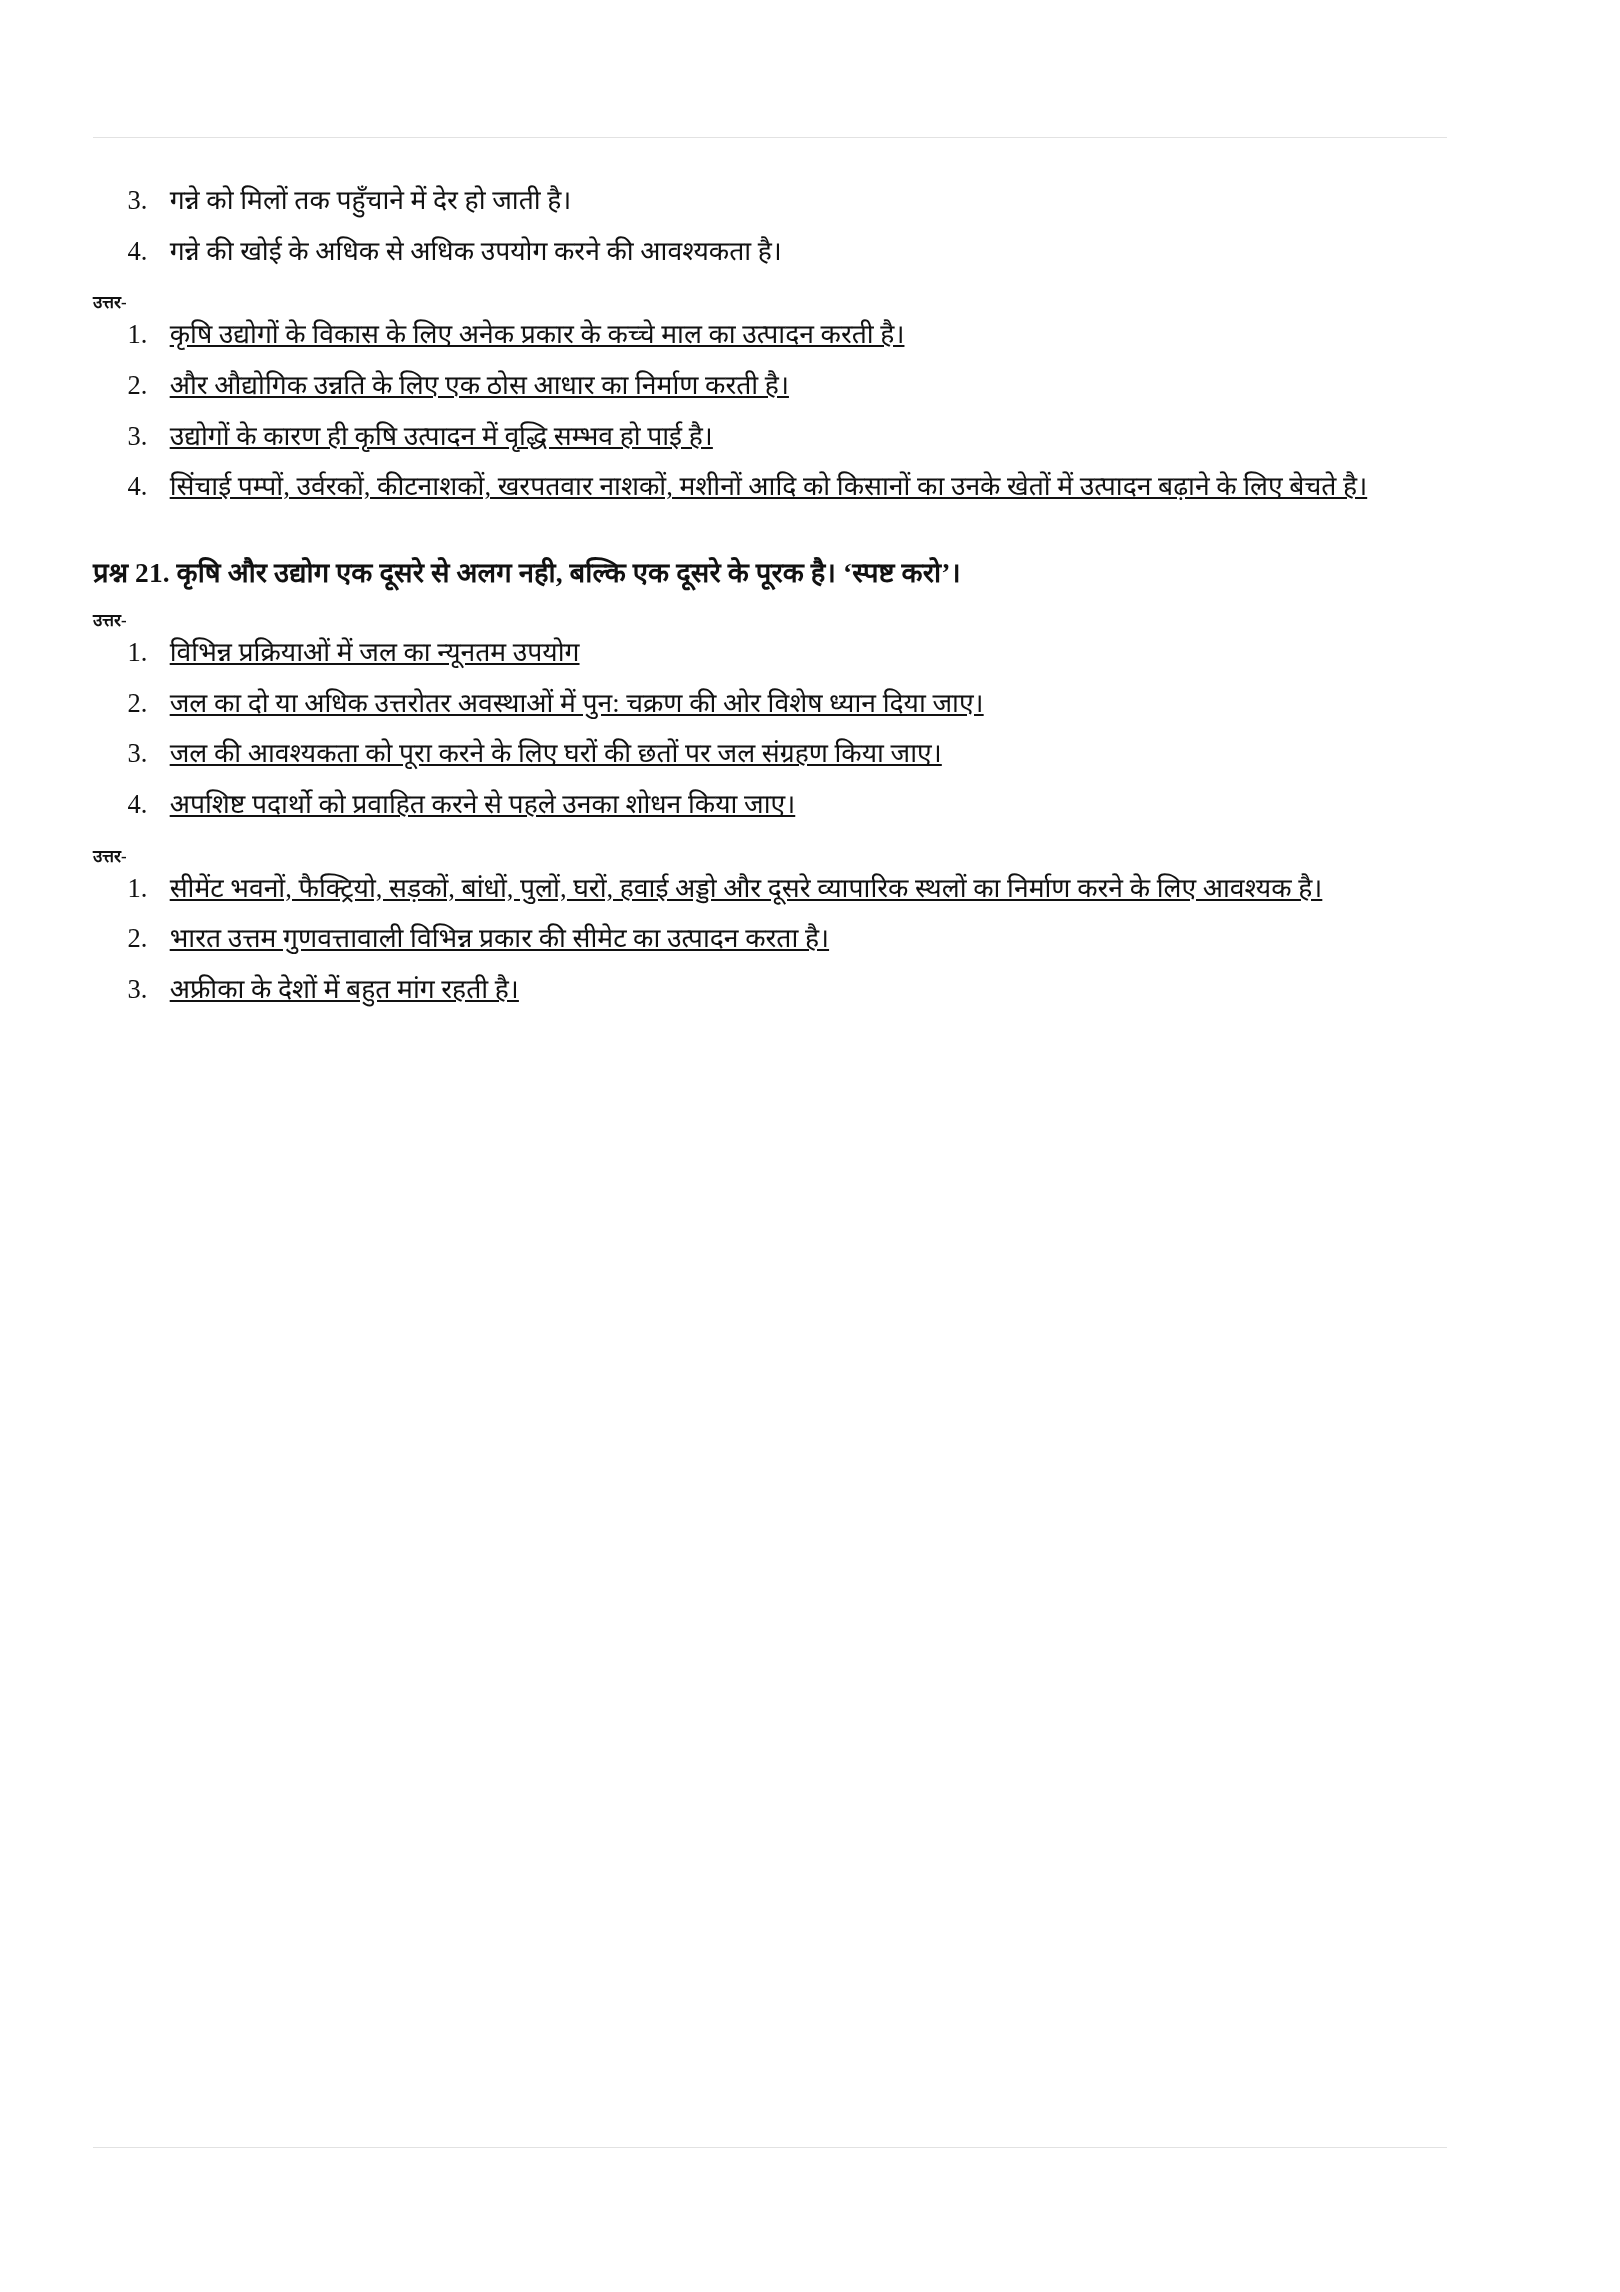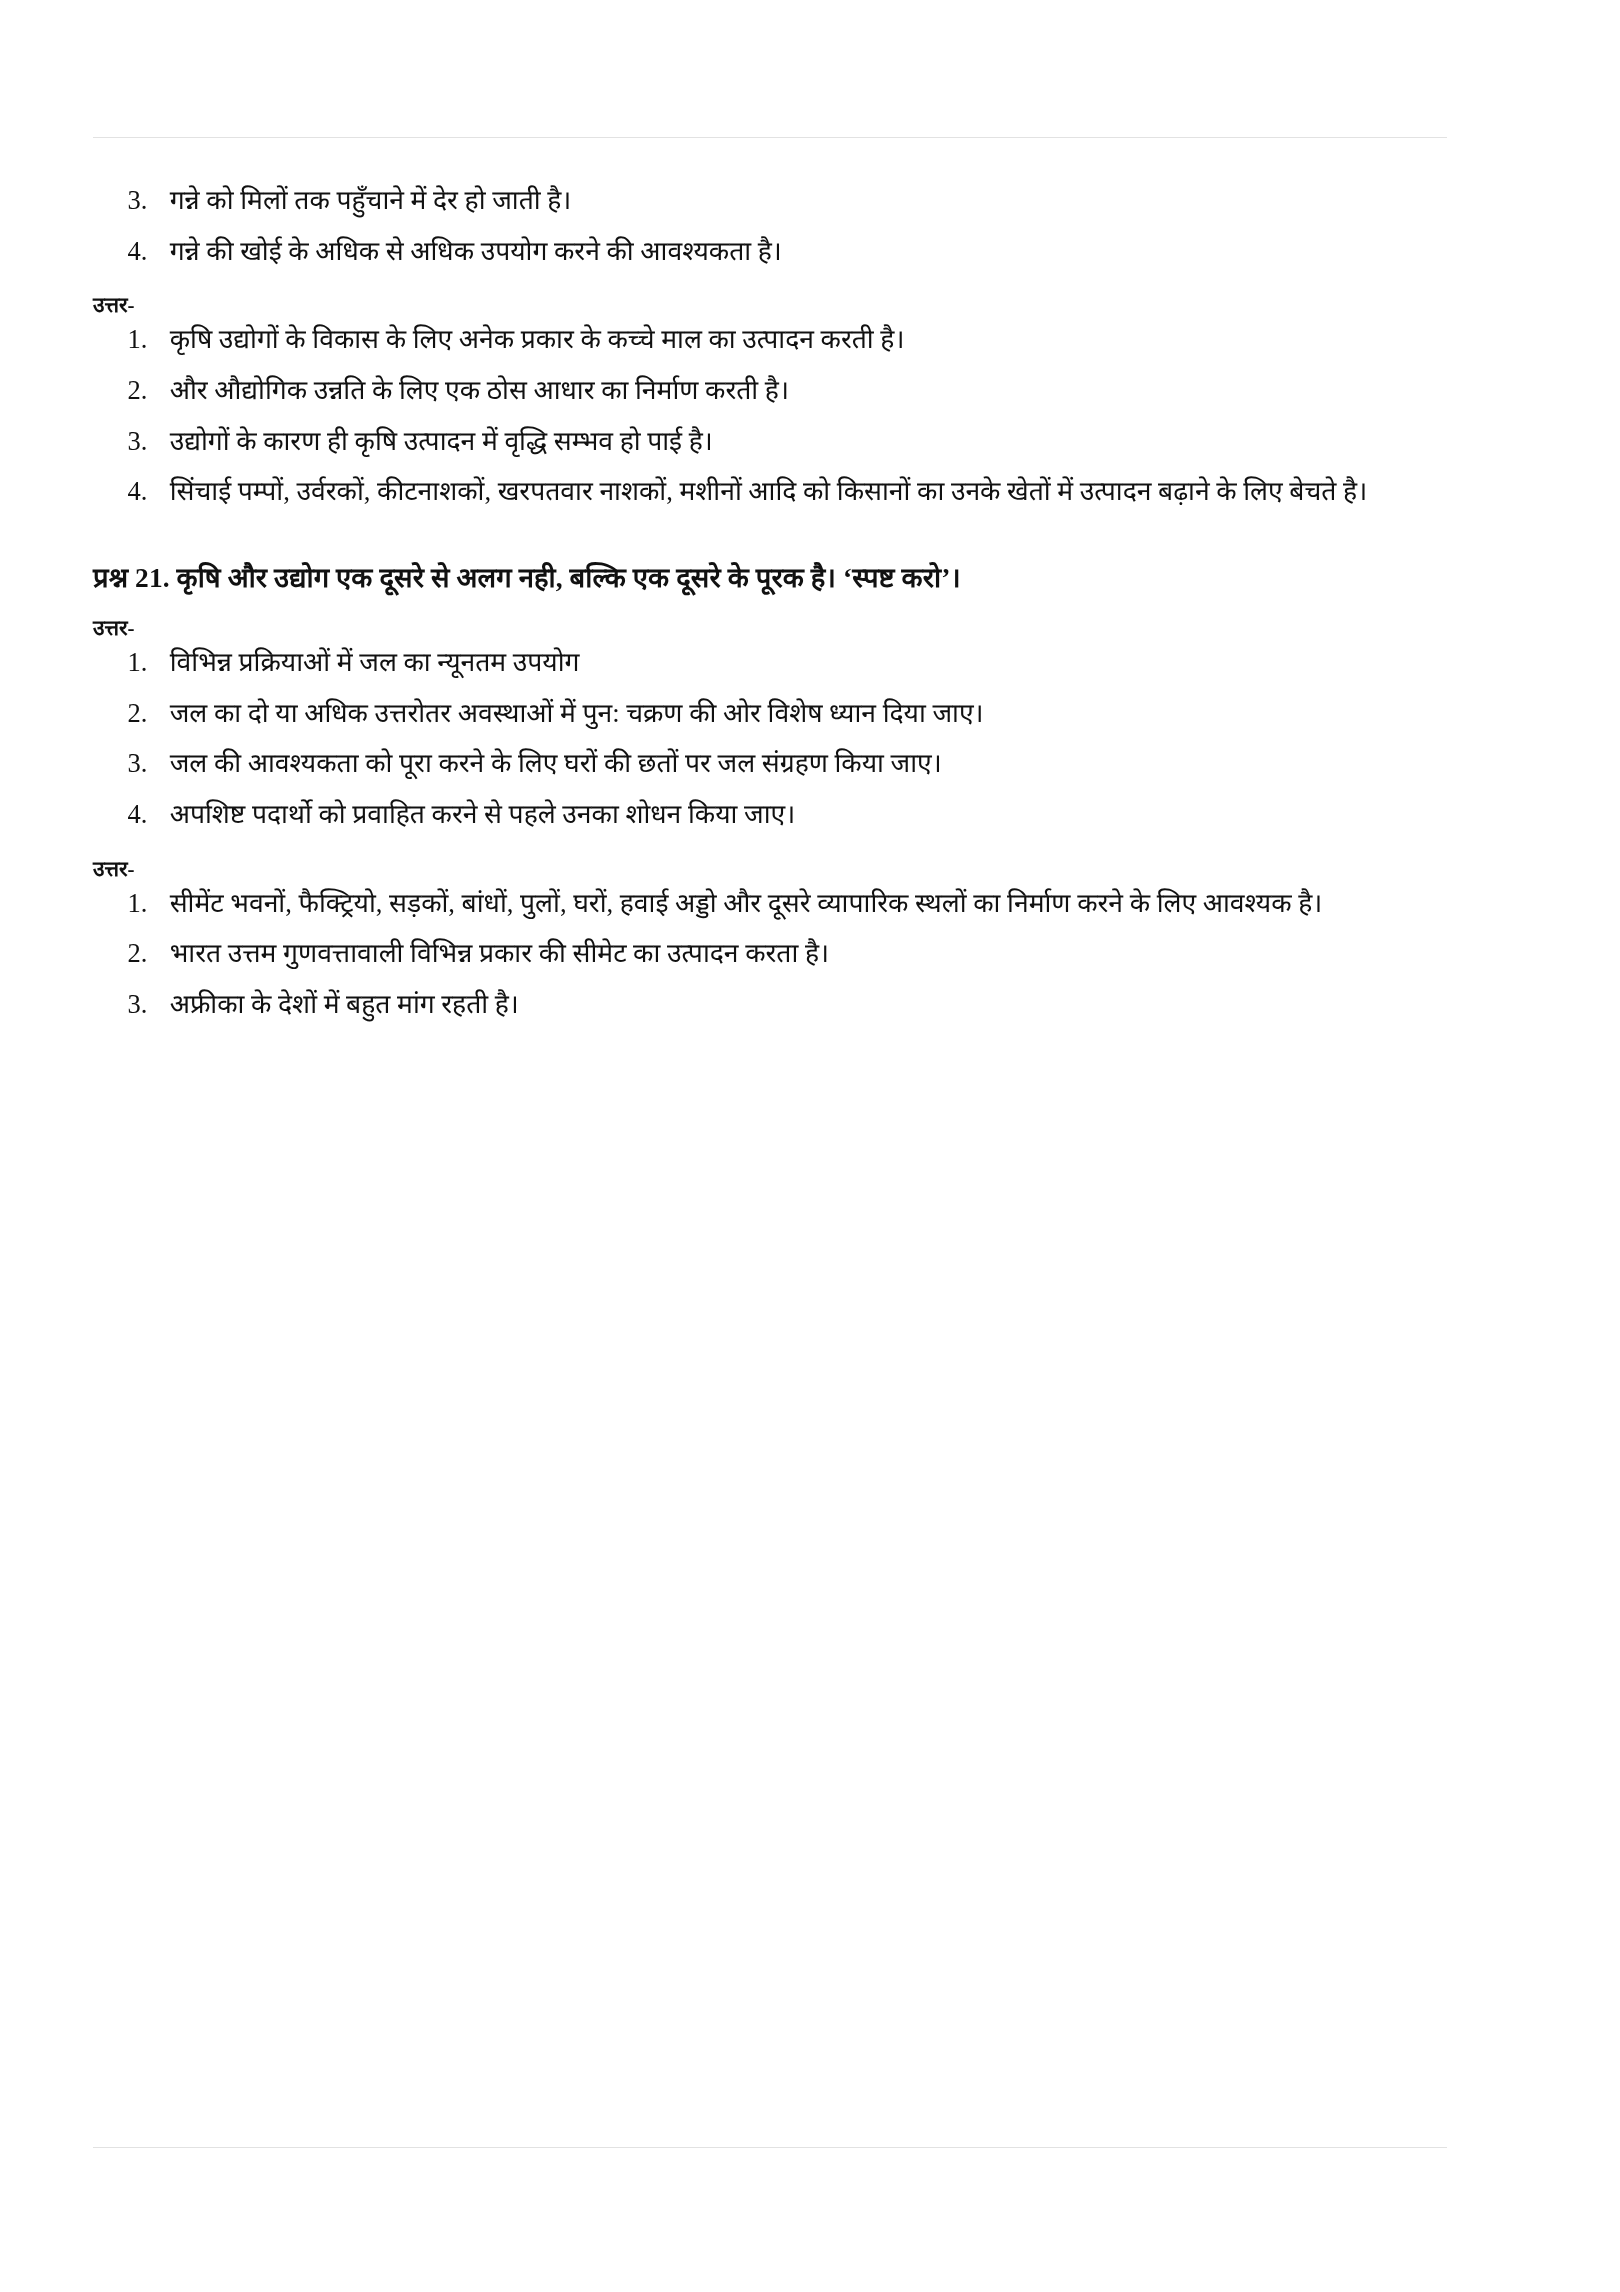--- a/index.html
+++ b/index.html
@@ -68,7 +68,7 @@
     letter-spacing: 0.1px;
   }
   .a-label {
-    font-size: 21px;
+    font-size: 17px;
     font-weight: bold;
     margin: 17.6px 0 0 0;
   }

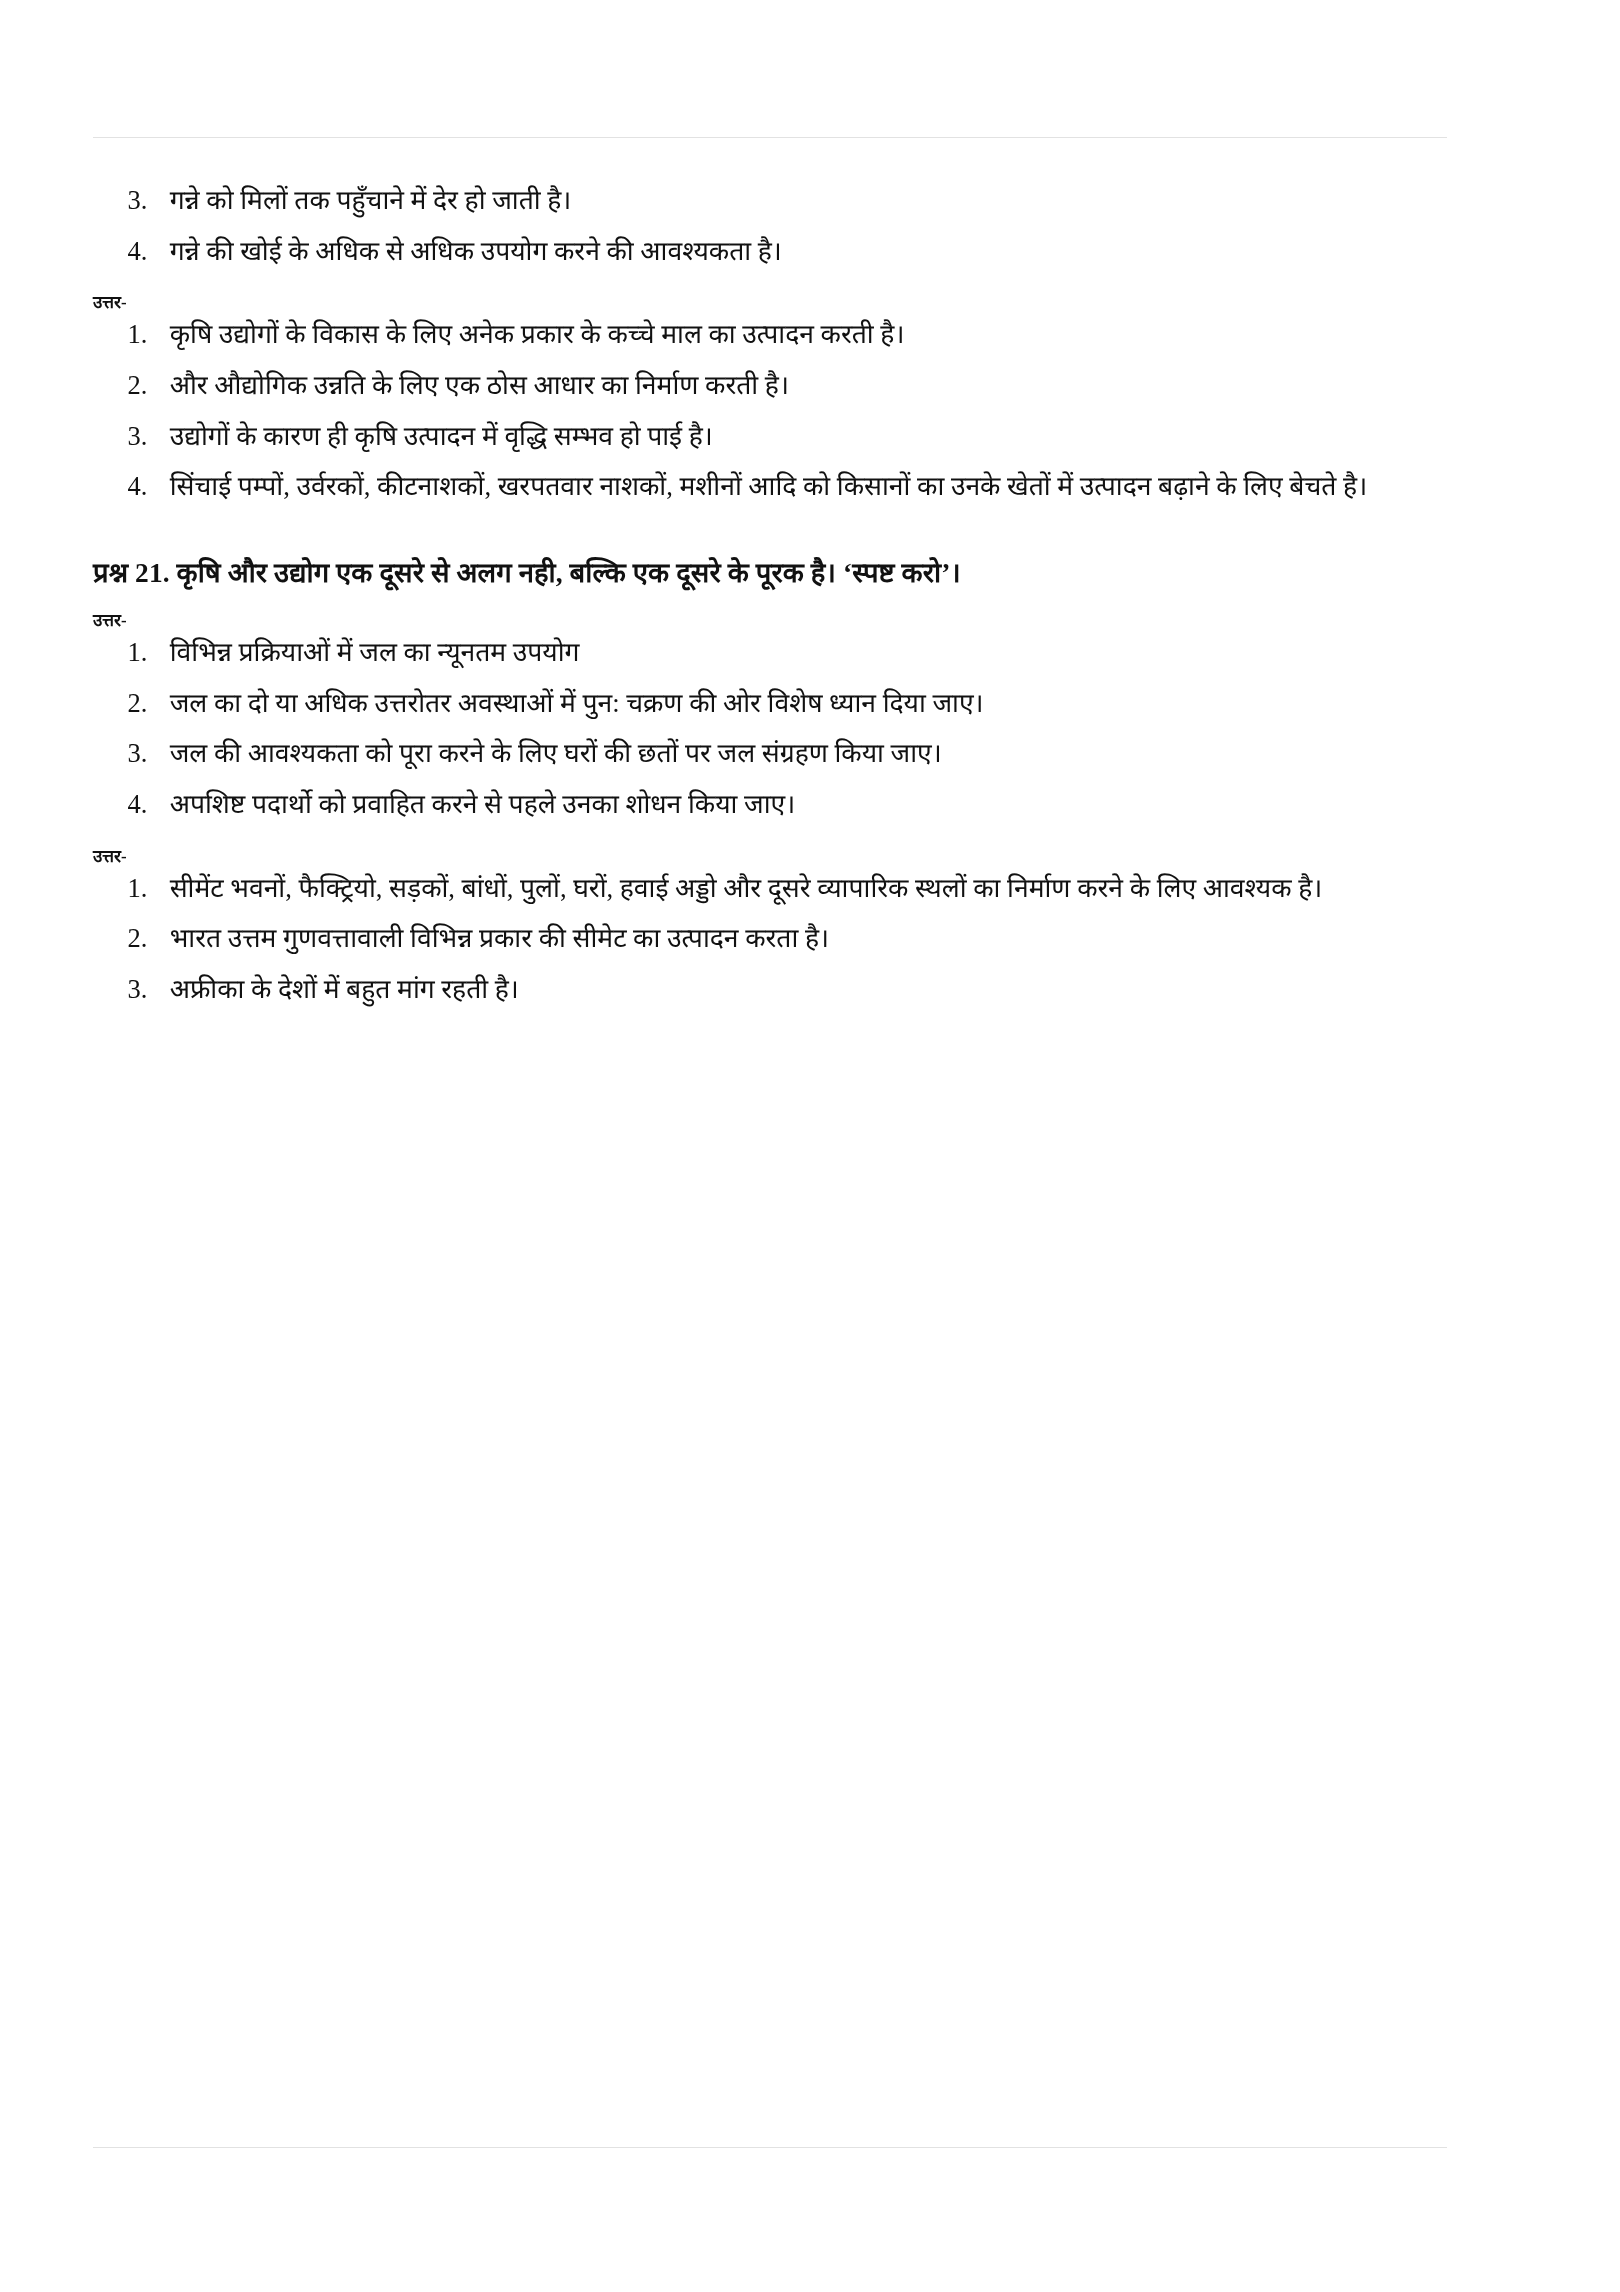--- a/index.html
+++ b/index.html
@@ -74,6 +74,7 @@
   }
   .answer-list {
     margin-top: 29px;
+    text-decoration: underline;
   }
 </style>
 </head>

